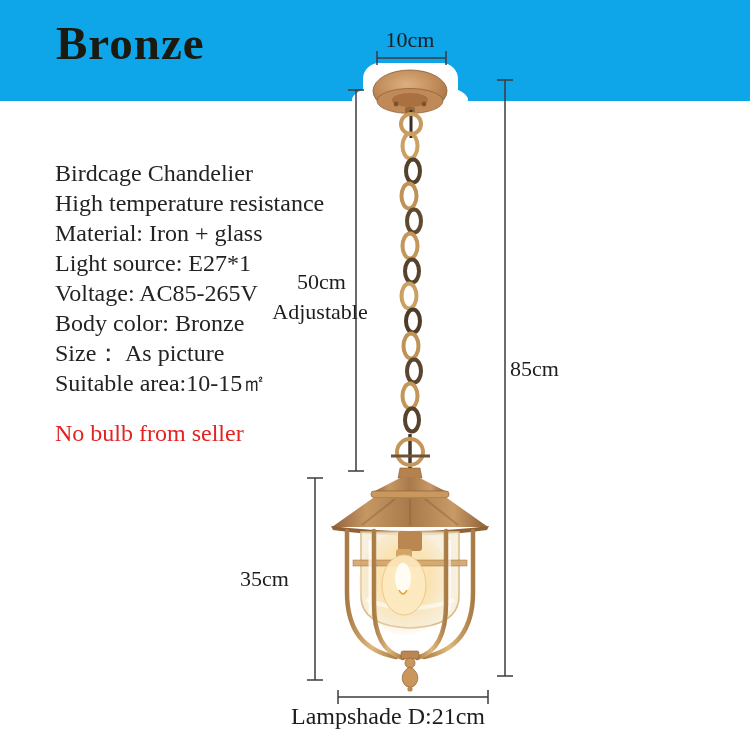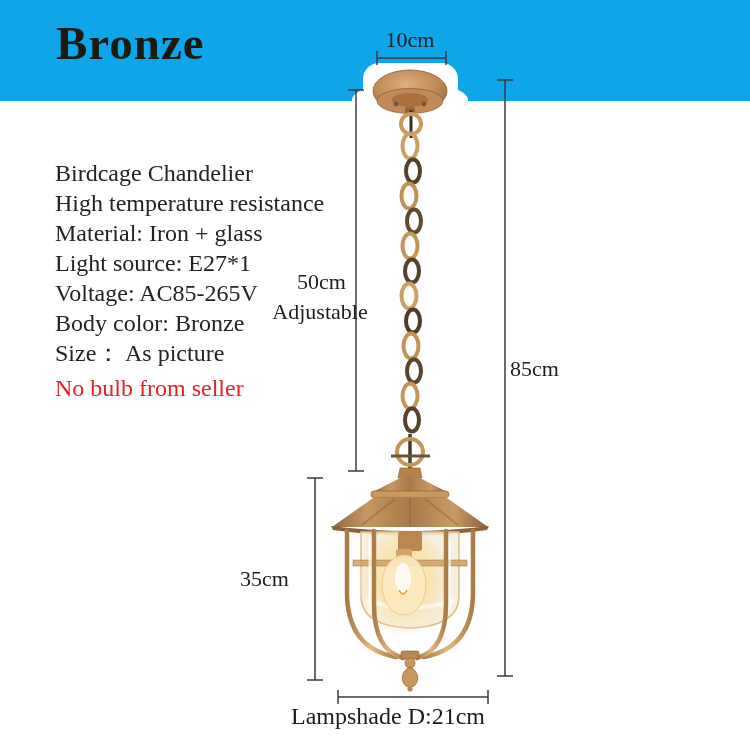--- a/index.html
+++ b/index.html
@@ -185,6 +185,7 @@
     <div class="spec-line">Voltage: AC85-265V</div>
     <div class="spec-line">Body color: Bronze</div>
     <div class="spec-line">Size：  As picture</div>
+    <div class="spec-line">Suitable area:10-15㎡</div>
     <div class="spec-warning">No bulb from seller</div>
   </div>
 

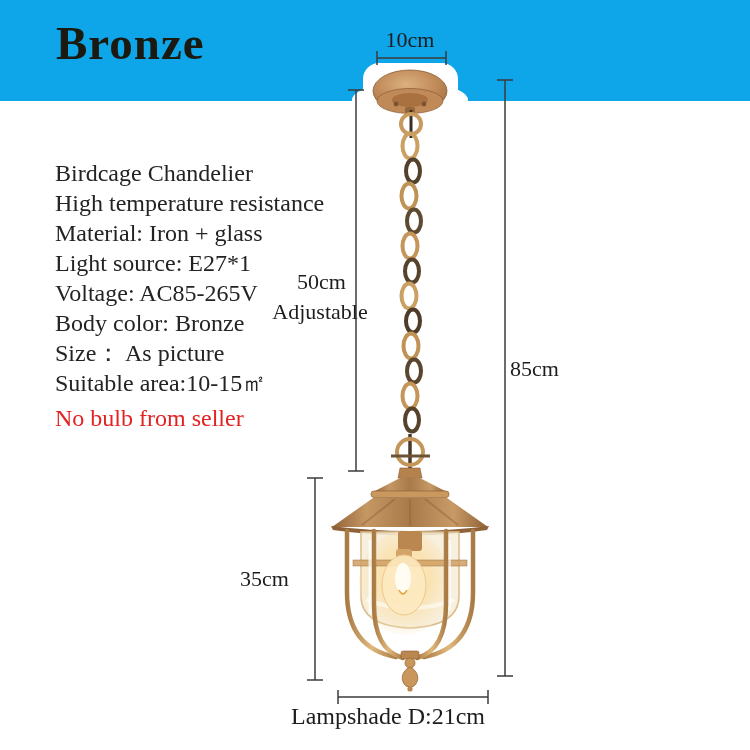--- a/index.html
+++ b/index.html
@@ -19,7 +19,7 @@
     font-size:24px;line-height:30px;color:#232323;
   }
   .spec-line{white-space:nowrap;}
-  .spec-warning{margin-top:5px;color:#e32222;white-space:nowrap;}
+  .spec-warning{margin-top:20px;color:#e32222;white-space:nowrap;}
   .dim-label{
     position:absolute;font-size:22px;color:#1d1d1d;white-space:nowrap;
   }

